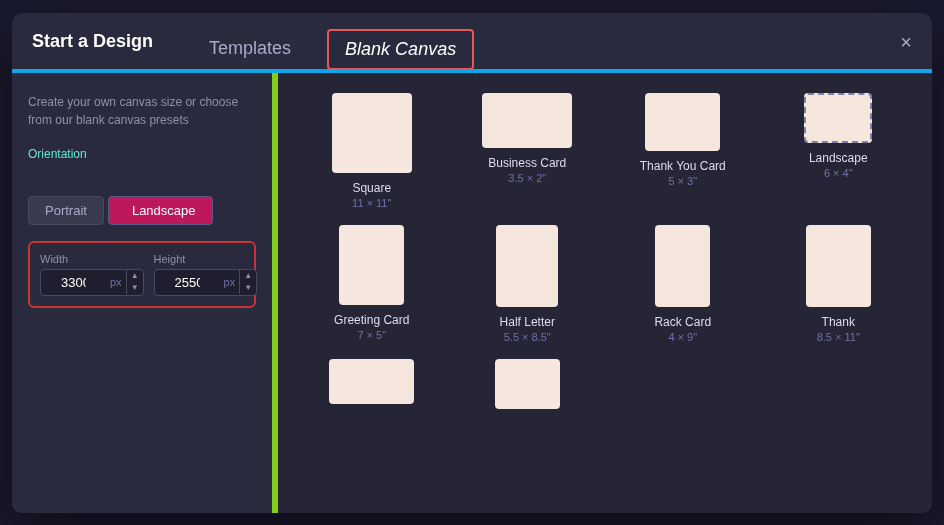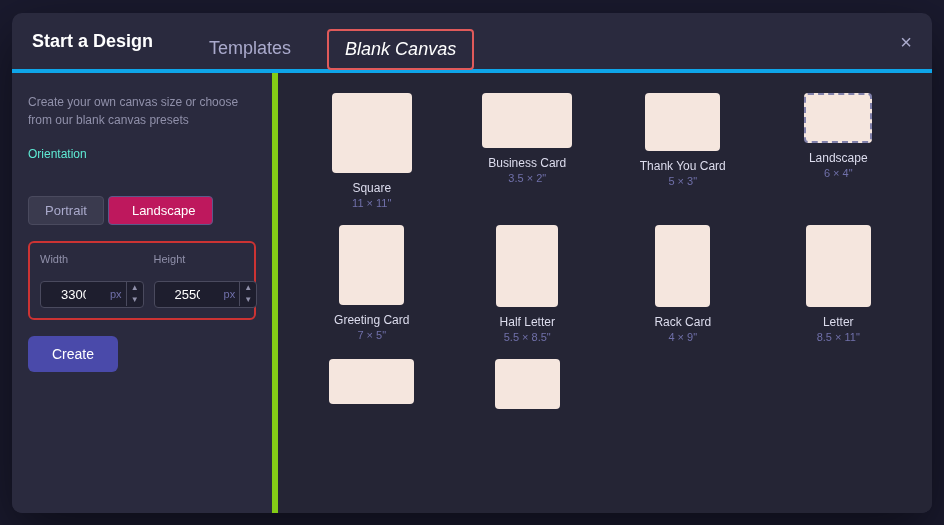--- a/index.html
+++ b/index.html
@@ -123,7 +123,7 @@
     .dim-field {
       display: flex;
       flex-direction: column;
-      gap: 16px;
+      gap: 4px;
       flex: 1;
     }
     .dim-label {

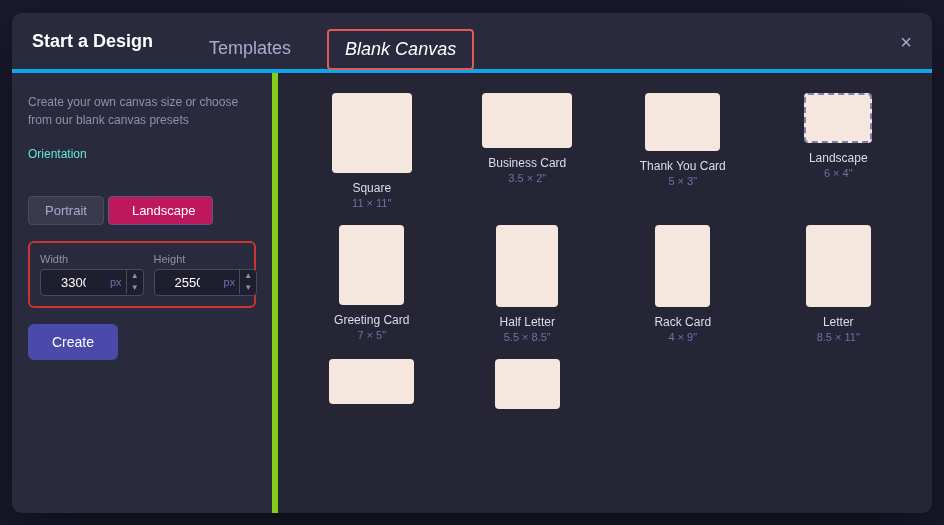--- a/index.html
+++ b/index.html
@@ -336,7 +336,7 @@
 
         <div class="card">
           <div class="card-thumb thumb-letter"></div>
-          <span class="card-name">Letter</span>
+          <span class="card-name">Thank</span>
           <span class="card-size">8.5 × 11"</span>
         </div>
 

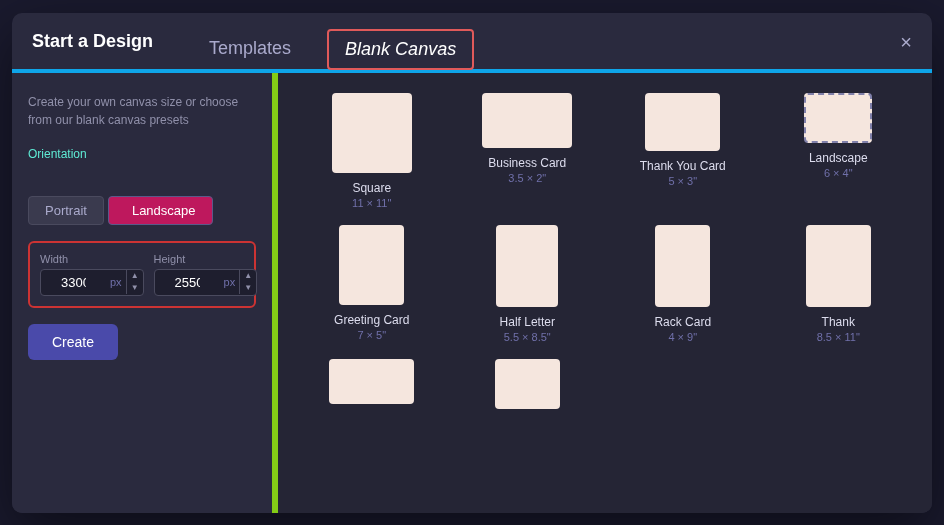--- a/index.html
+++ b/index.html
@@ -286,7 +286,6 @@
         </div>
       </div>
 
-      <button class="create-btn">Create</button>
     </div>
 
     <div class="main-content">

